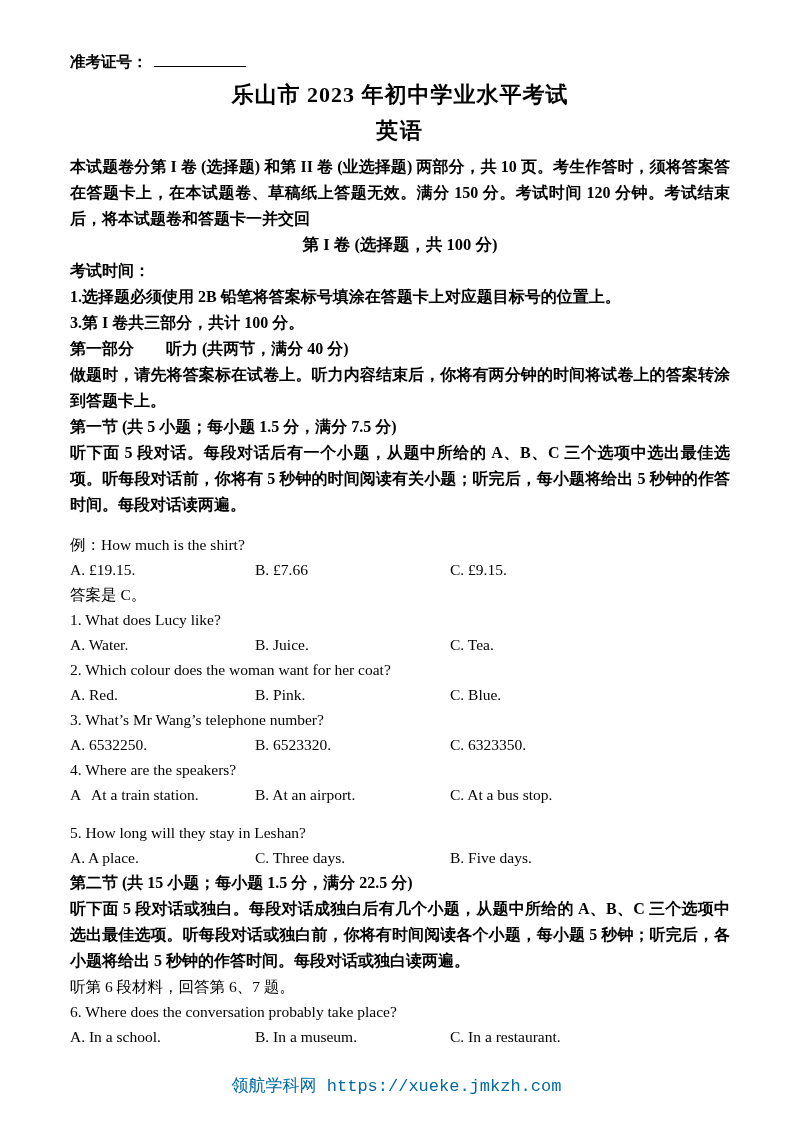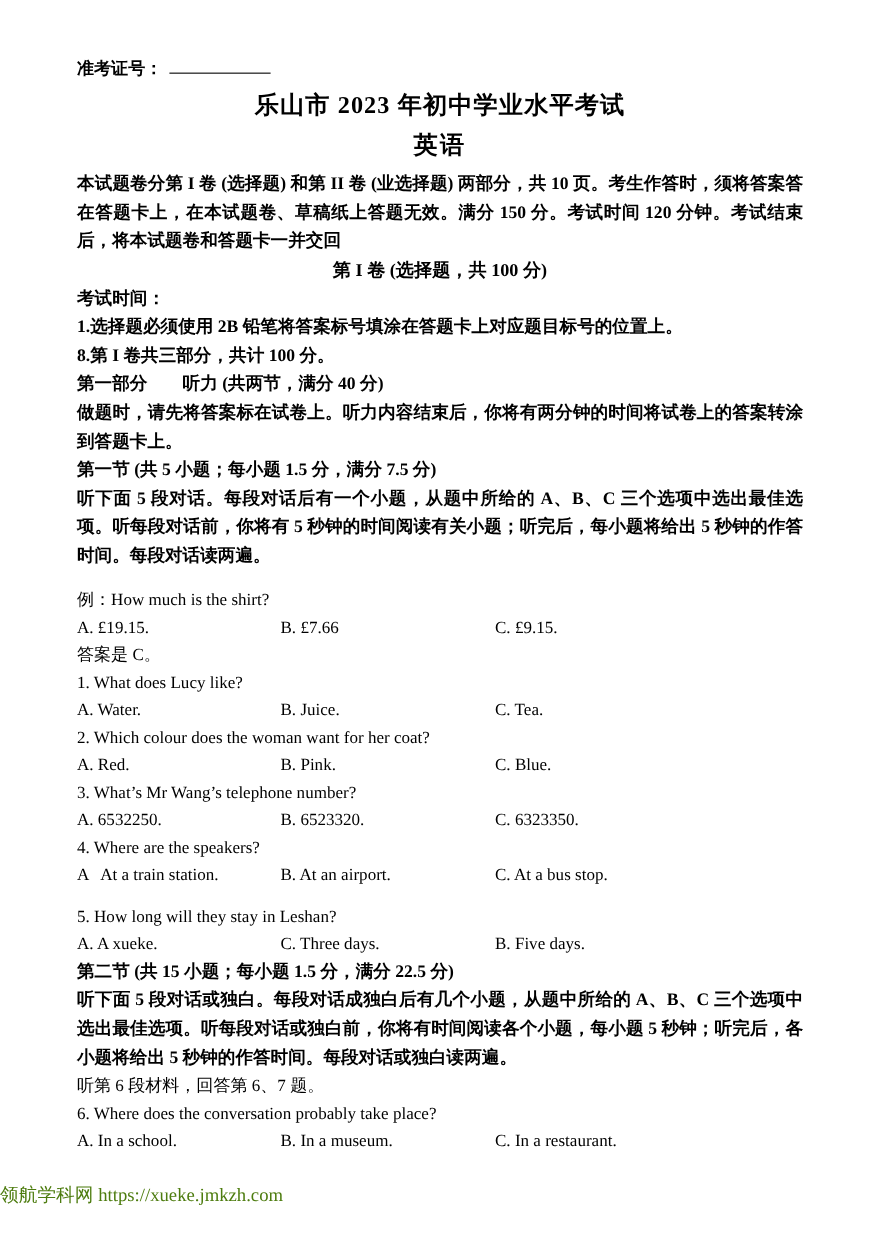--- a/index.html
+++ b/index.html
@@ -55,7 +55,7 @@
 
     <p class="zh">考试时间：</p>
     <p class="zh">1.选择题必须使用 2B 铅笔将答案标号填涂在答题卡上对应题目标号的位置上。</p>
-    <p class="zh">8.第 I 卷共三部分，共计 100 分。</p>
+    <p class="zh">3.第 I 卷共三部分，共计 100 分。</p>
 
     <p class="zh">第一部分　　听力 (共两节，满分 40 分)</p>
 

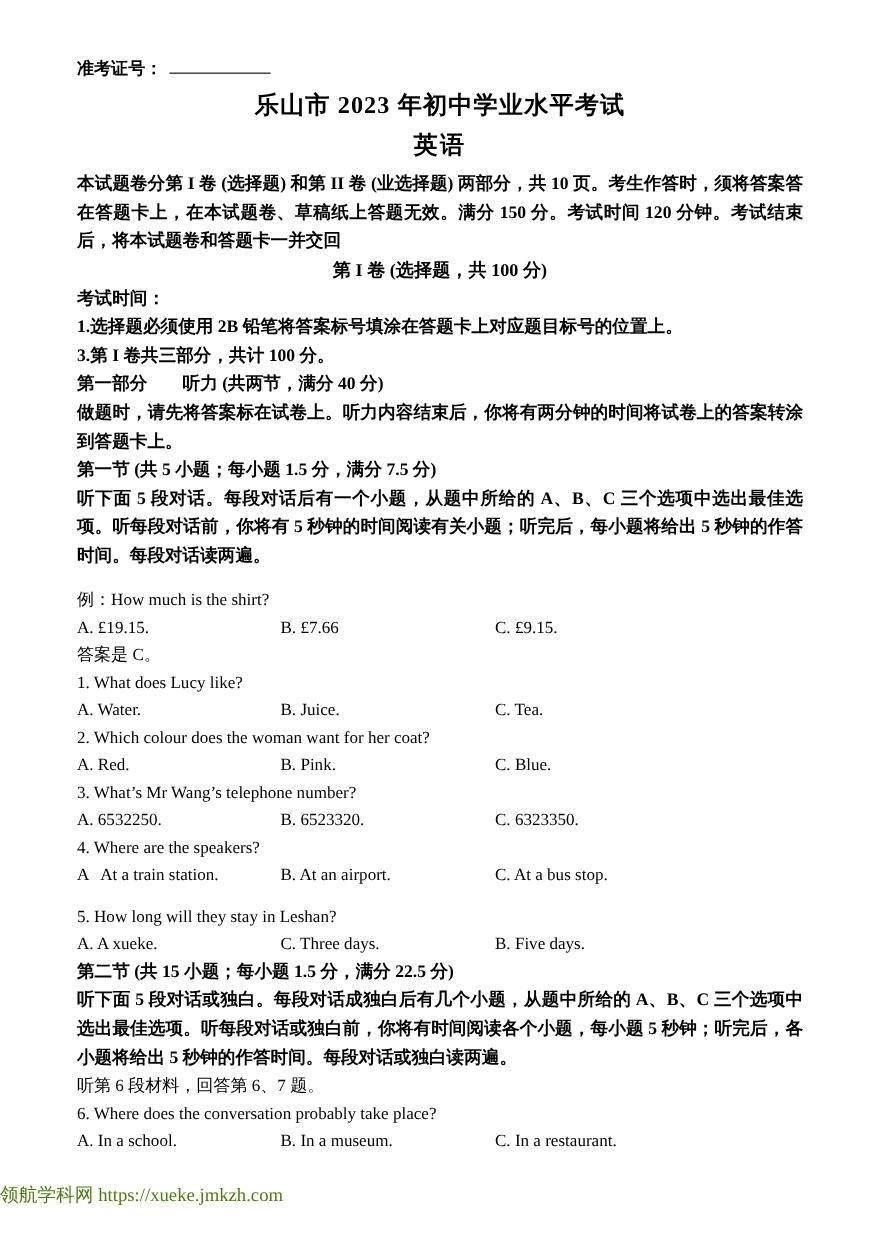--- a/index.html
+++ b/index.html
@@ -113,7 +113,7 @@
     <div class="qa mt">
       <p class="en">5. How long will they stay in Leshan?</p>
       <div class="opts">
-        <span>A. A xueke.</span>
+        <span>A. A place.</span>
         <span>C. Three days.</span>
         <span>B. Five days.</span>
       </div>

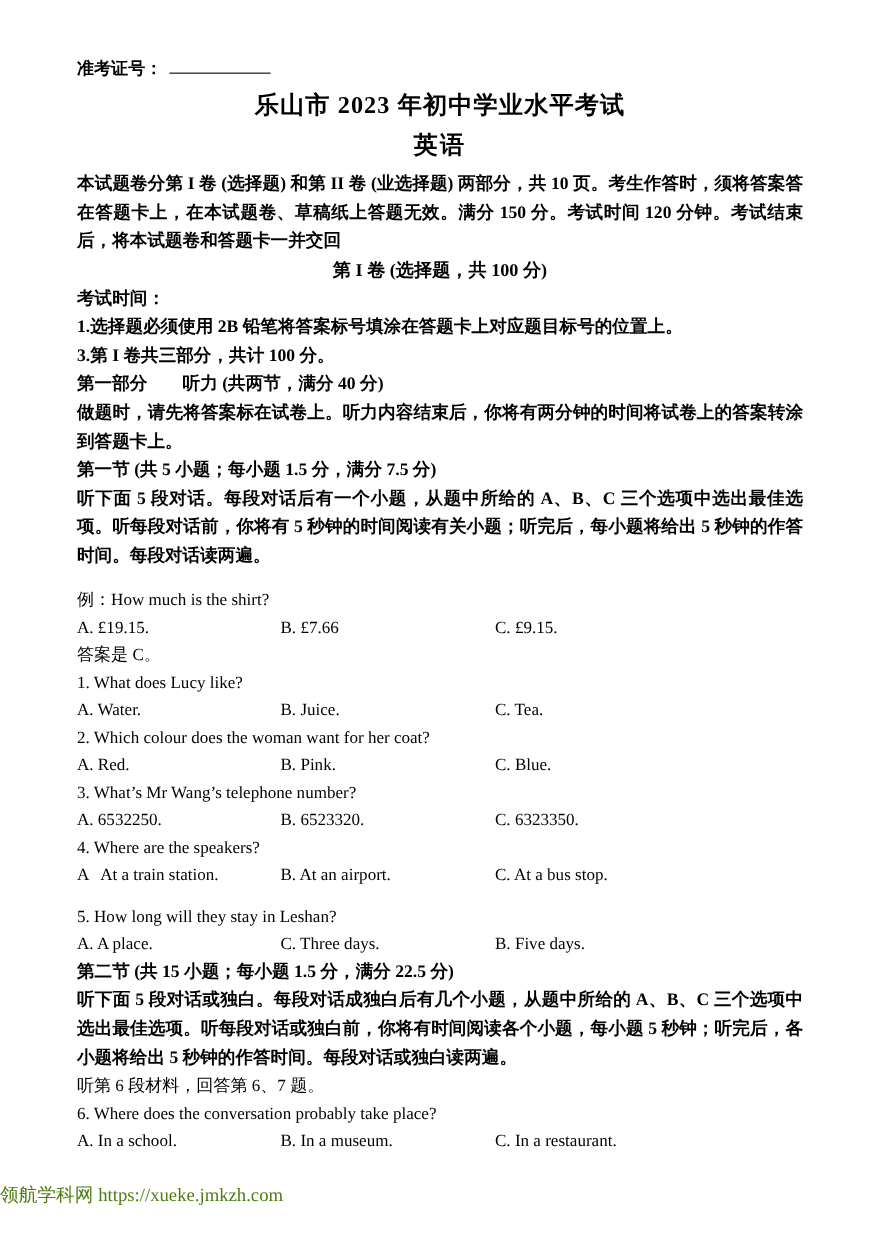--- a/index.html
+++ b/index.html
@@ -32,9 +32,9 @@
   .blank{display:inline-block;width:92px;height:14px;border-bottom:1.5px solid #000;margin-left:6px;}
   .footer{
     position:absolute;left:0;right:0;bottom:24px;
-    text-align:left;
-    color:#4d7c0f;
-    font-family:Liberation Serif, serif;
+    text-align:center;
+    color:#0369a1;
+    font-family:Liberation Mono, monospace;
     font-size:17px;line-height:22px;
   }
 </style>

